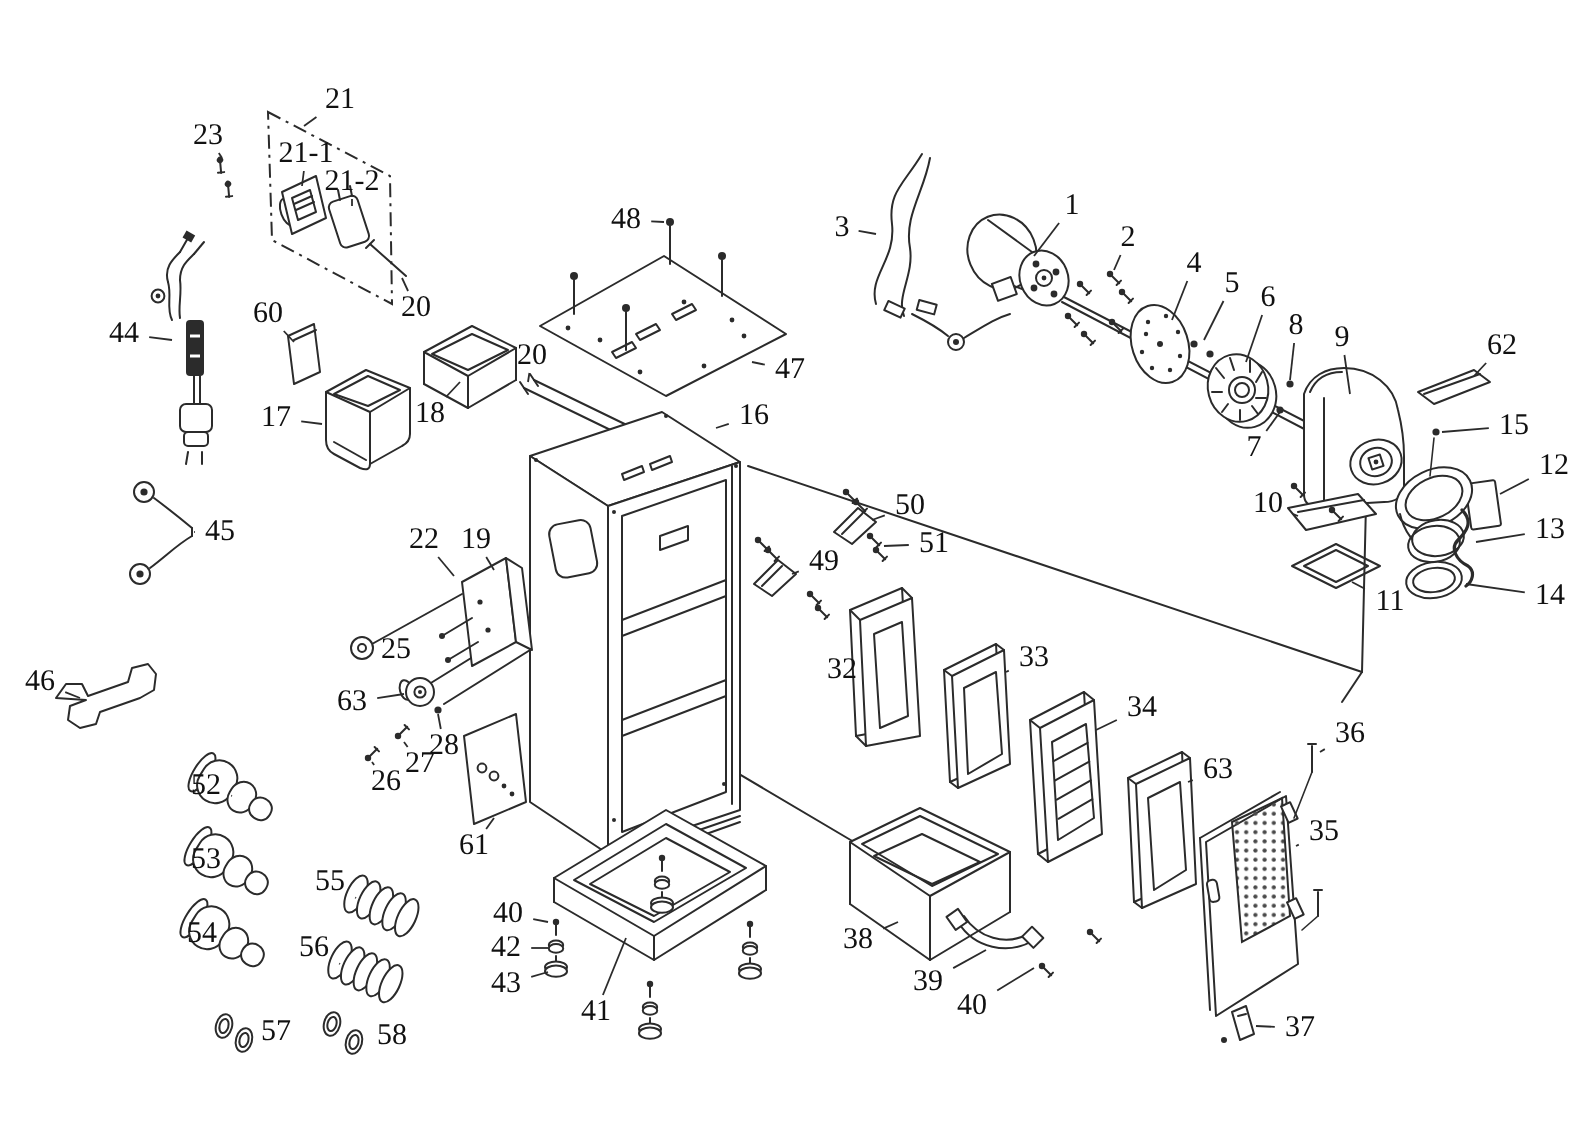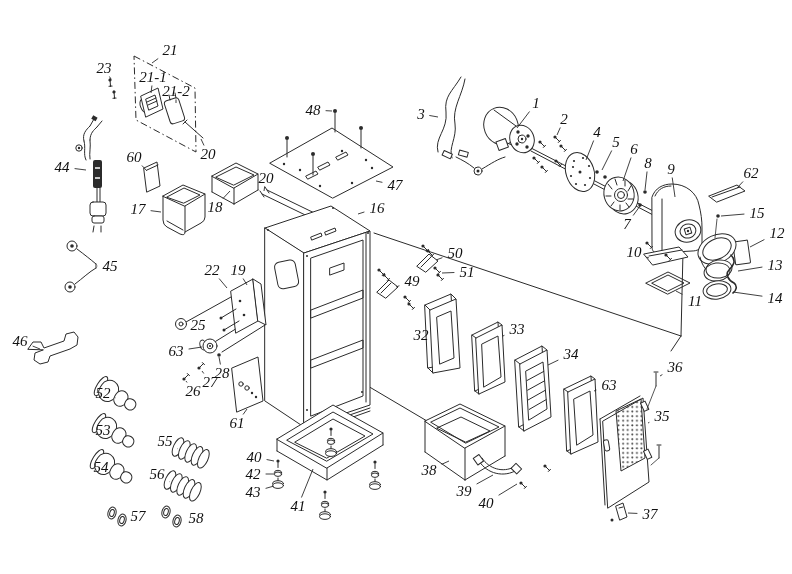--- a/index.html
+++ b/index.html
@@ -4,7 +4,7 @@
 <style>
   html,body{margin:0;padding:0;background:#fff;}
   .stage{position:relative;width:792px;height:574px;background:#fff;overflow:hidden;
-         font-family:"Liberation Serif", serif;font-style:italic;}
+         font-family:"Liberation Serif", serif;}
   svg{display:block}
   .s{fill:none;stroke:#2b2b2b;stroke-width:1;stroke-linecap:round;stroke-linejoin:round;}
   .w{fill:#ffffff;stroke:#2b2b2b;stroke-width:1;stroke-linecap:round;stroke-linejoin:round;}

